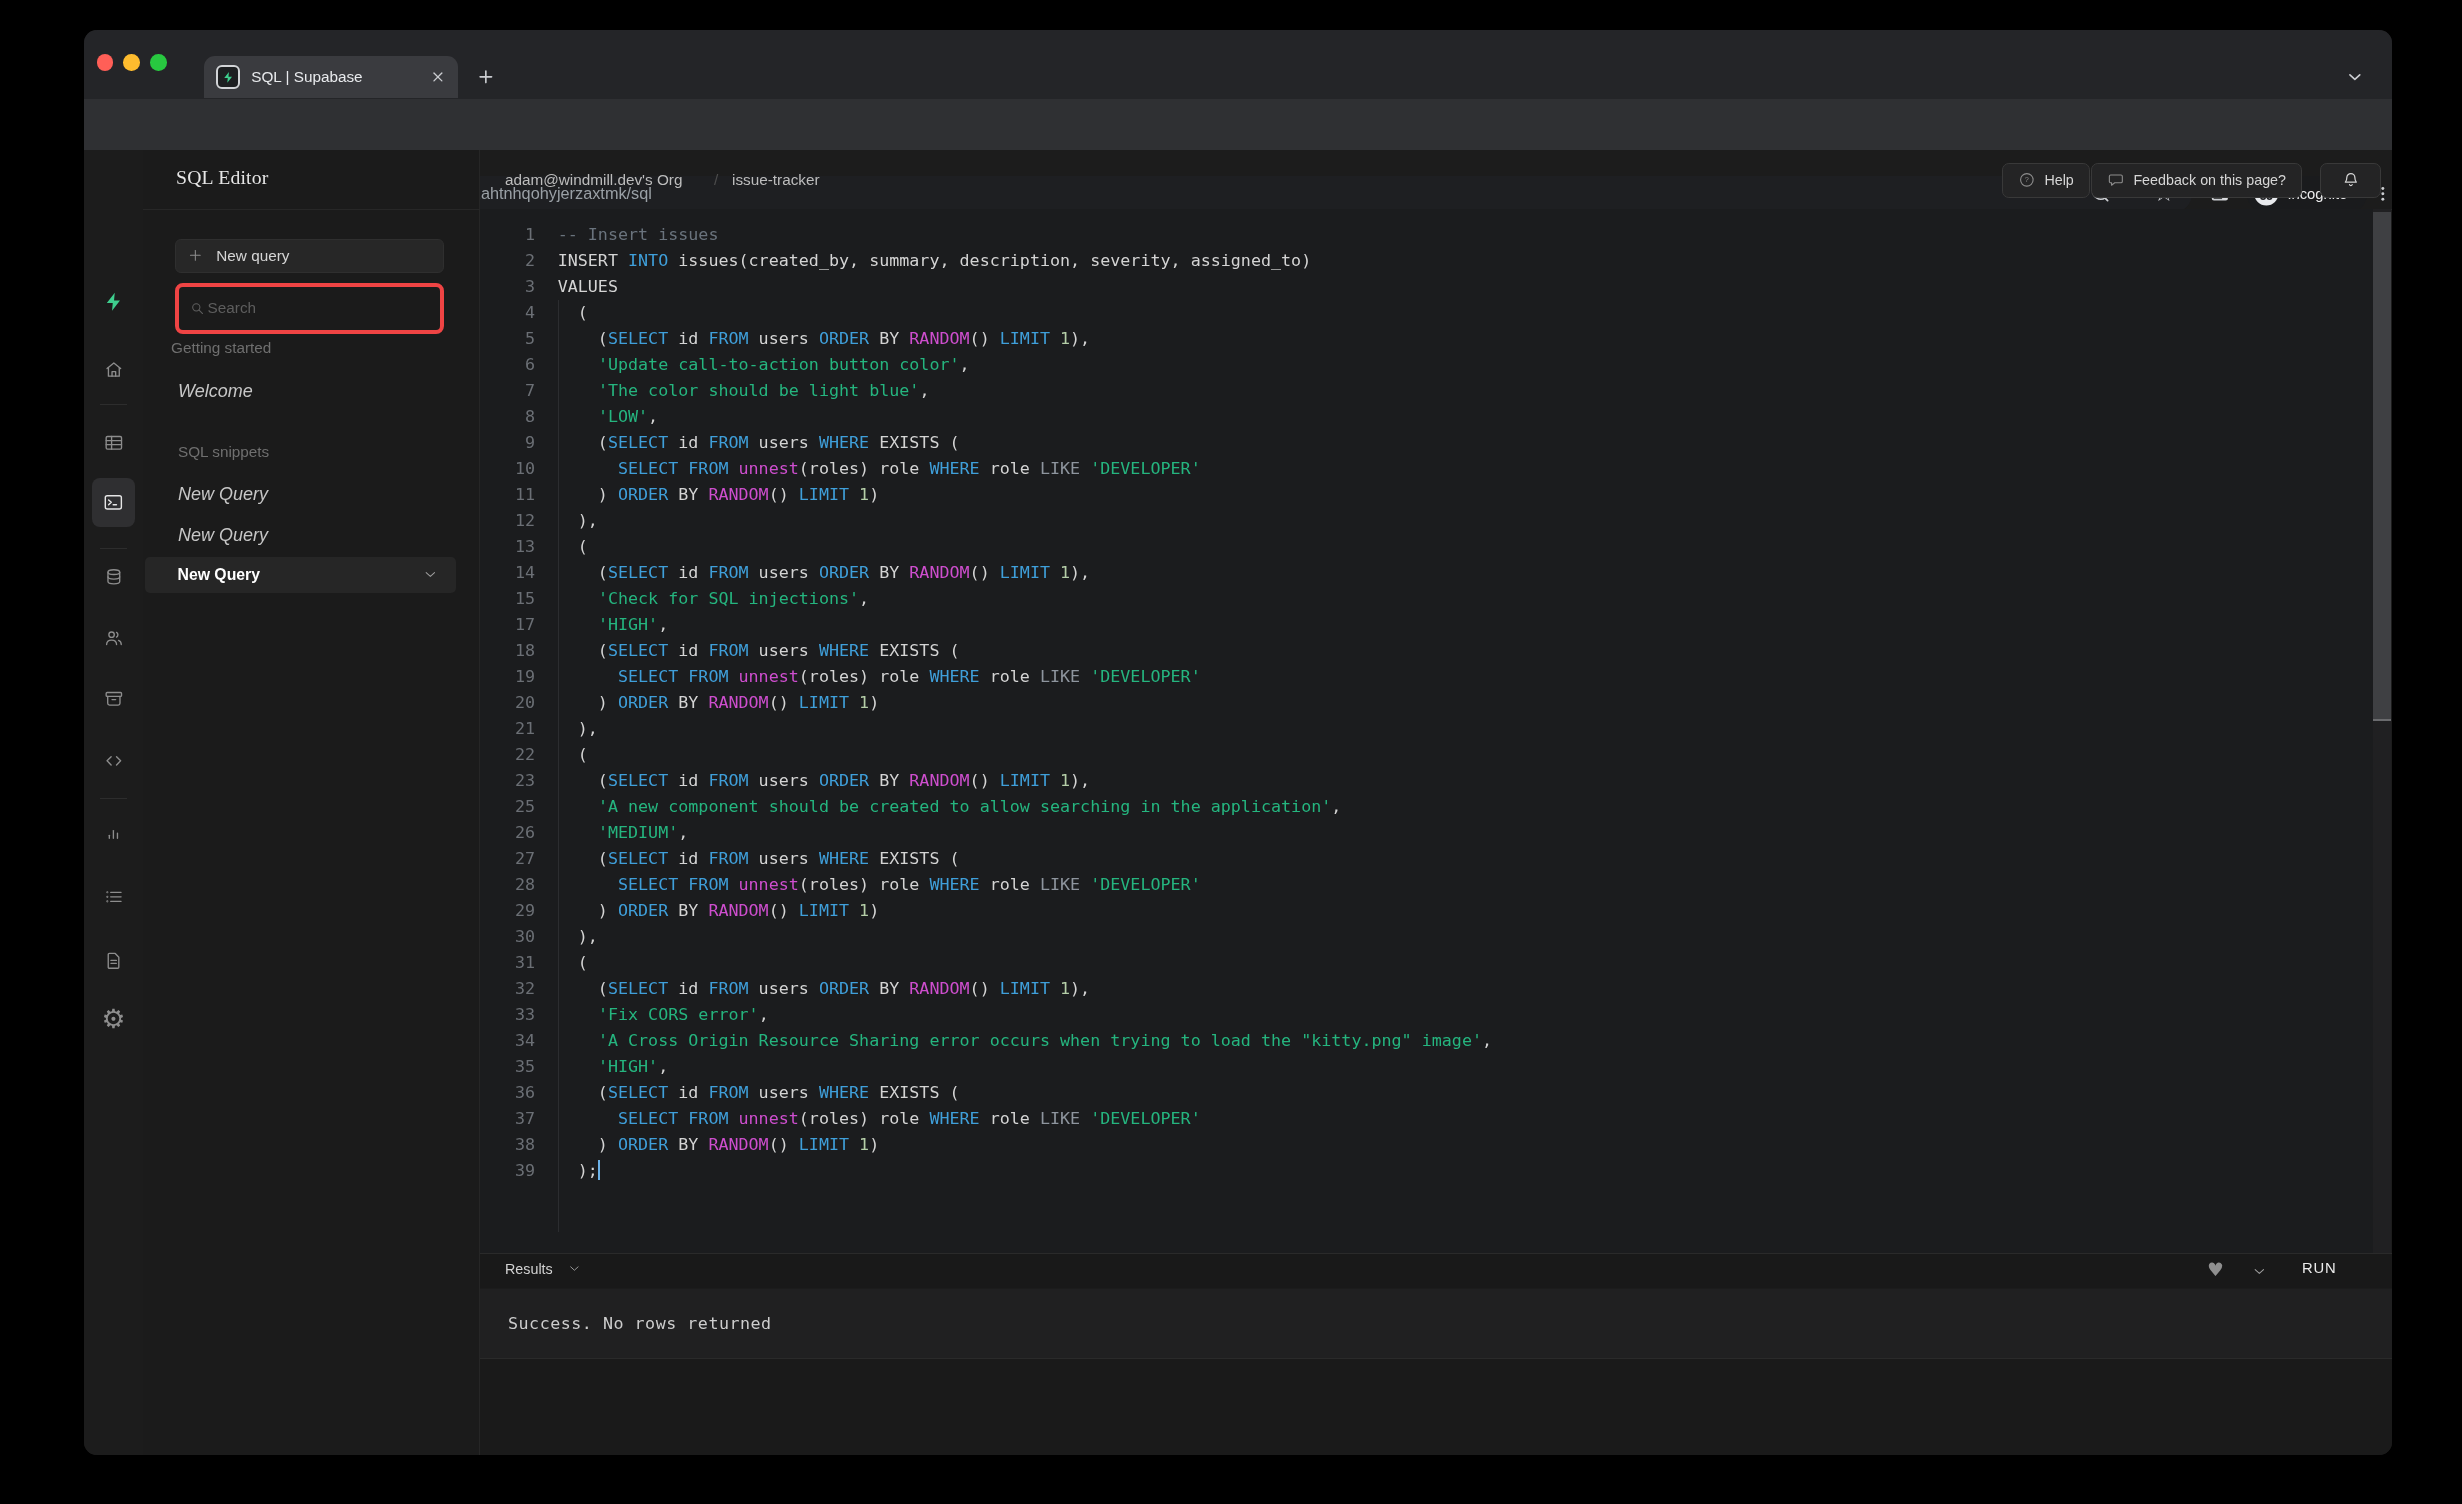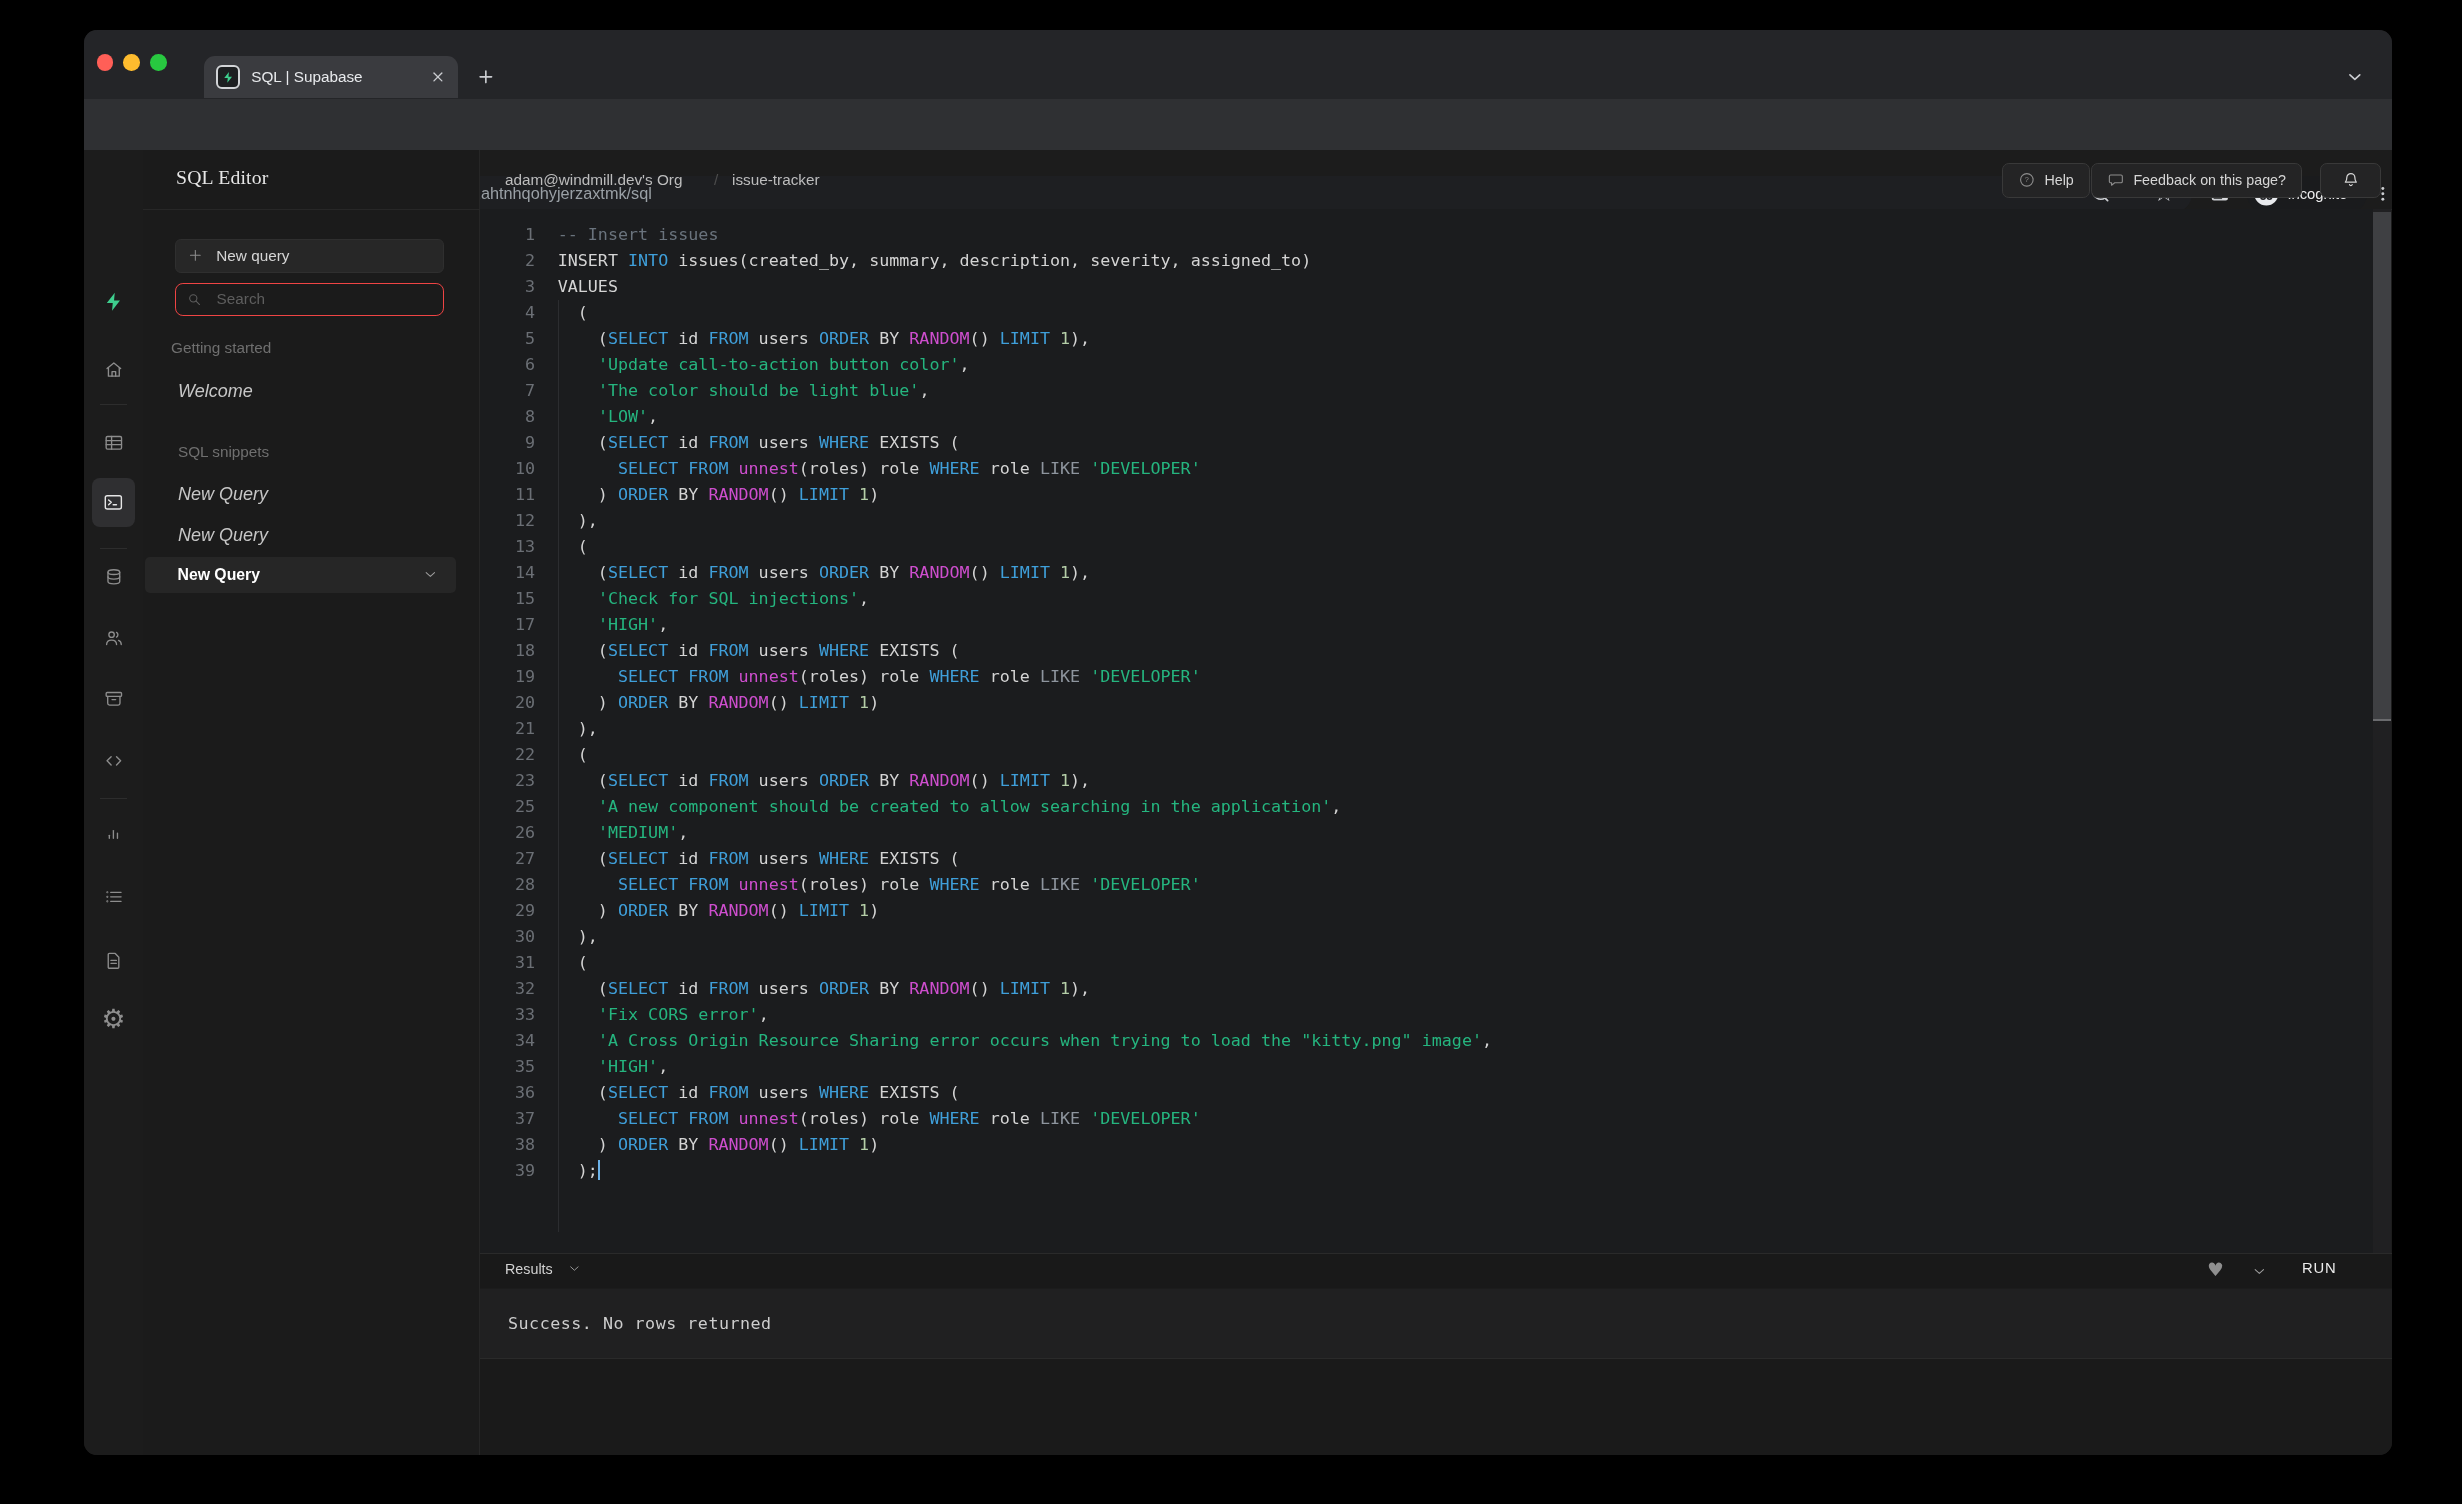--- a/index.html
+++ b/index.html
@@ -38,8 +38,8 @@
   .hdr-border{left:59px;top:179px;width:2249px;height:1px;background:#272727;}
   .nq-btn{left:91px;top:209px;width:269px;height:34px;background:#272727;border:1px solid #2f2f2f;border-radius:5.9px;
           display:flex;align-items:center;padding:0 10.8px;box-sizing:border-box;color:#d6d6d6;font-size:15.3px;gap:12.8px;}
-  .search{left:91px;top:253px;width:269px;height:33px;border:1px solid #ef4444;border-radius:7.9px;background:#1b1b1b;
-          display:flex;align-items:center;padding:0 9.9px;box-sizing:border-box;gap:14px;}
+  .search{left:91px;top:253px;width:269px;height:51px;border:4px solid #ef4444;border-radius:7.9px;background:#1b1b1b;
+          display:flex;align-items:center;padding:0 9.9px;box-sizing:border-box;gap:2px;}
   .search .ph{color:#5e5e5e;font-size:15.3px;}
   .sec-label{color:#6f6f6f;font-size:15.3px;}
   .side-item{color:#c7c7c7;font-size:18px;font-style:italic;}

